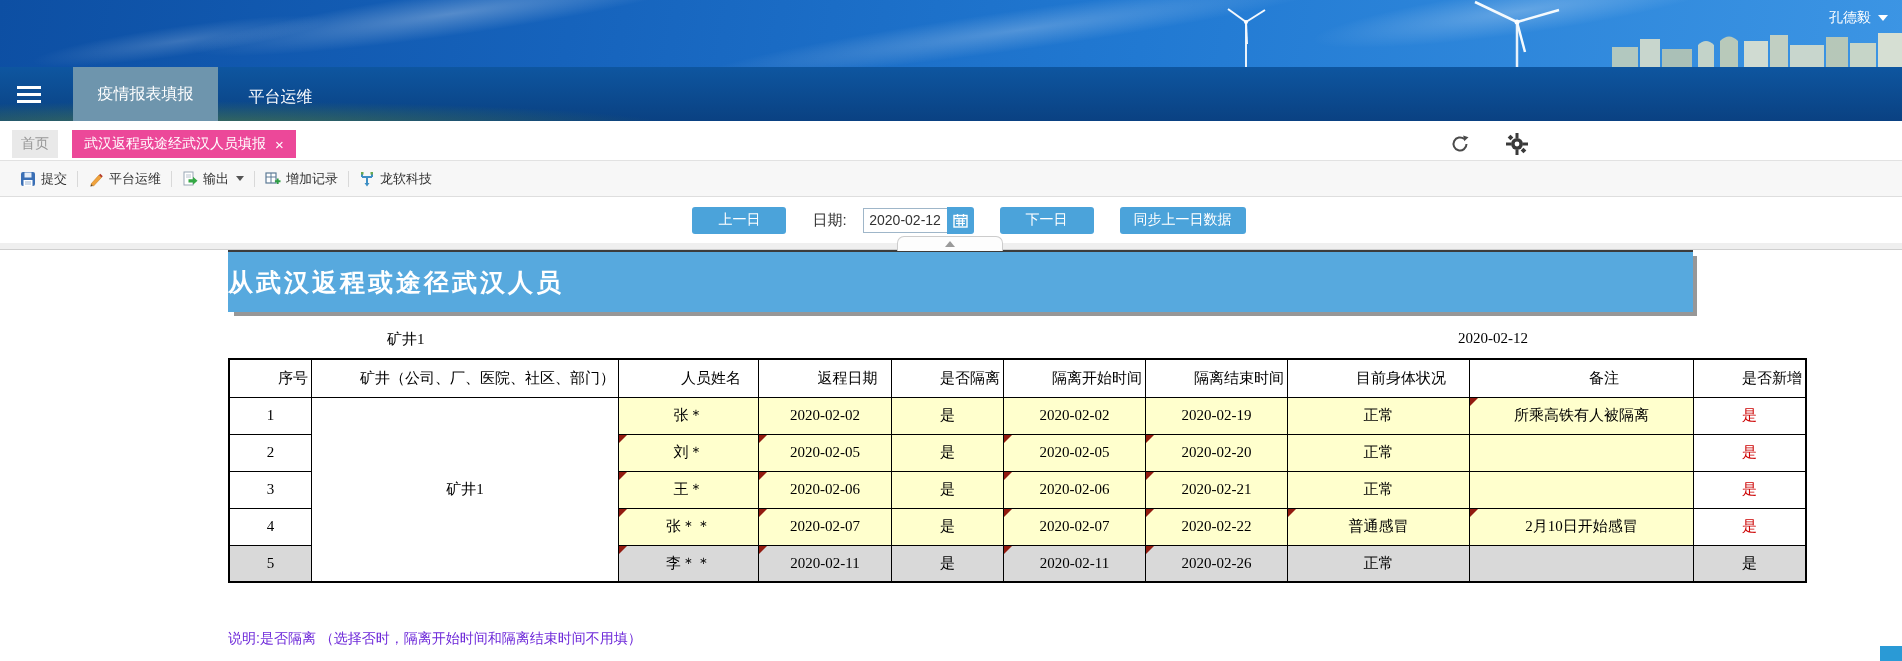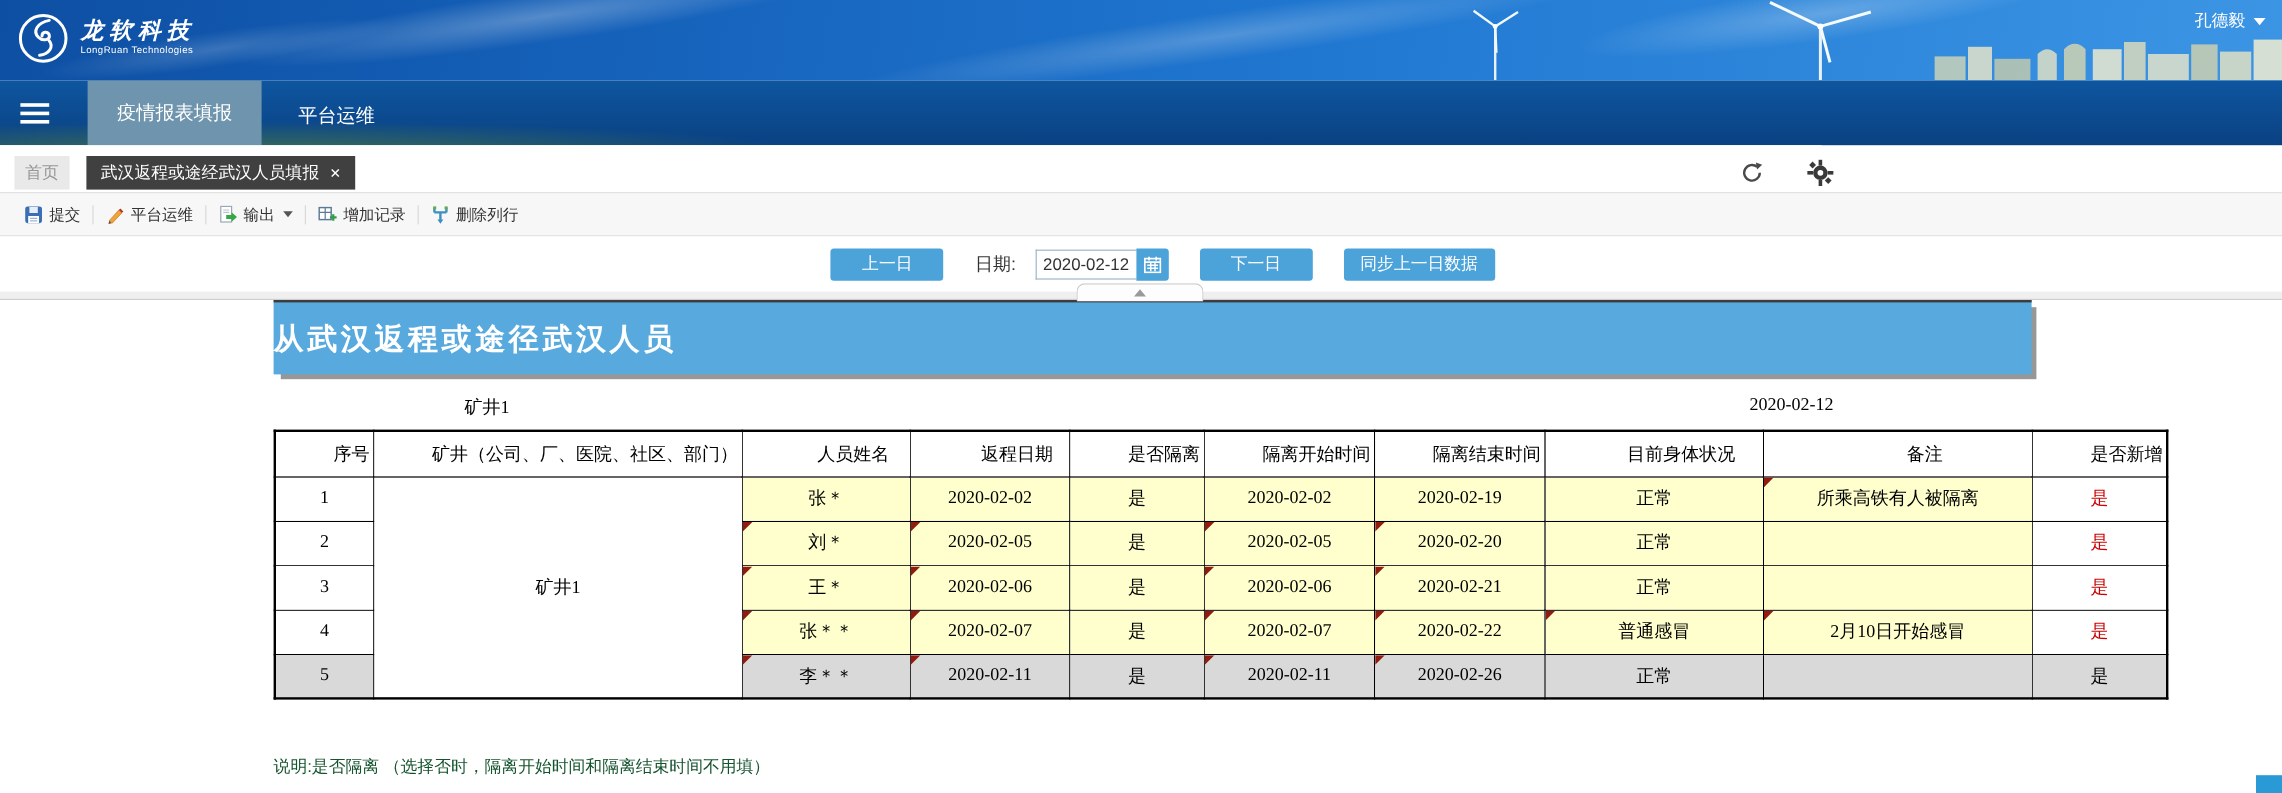--- a/index.html
+++ b/index.html
@@ -133,16 +133,6 @@
     <rect x="266" y="2" width="24" height="34" fill="#dee3d2" opacity=".95"></rect>
   </svg>
 
-  <div class="logo-wrap">
-    <svg width="44" height="46" viewBox="0 0 44 46">
-      <circle cx="22" cy="23" r="19" fill="none" stroke="#fff" stroke-width="2.5"></circle>
-      <path d="M27 8 c-10 2 -14 9 -9 14 c4 4 10 2 9 -2 c-1 -3 -6 -3 -6 1 m-2 16 c8 -1 12 -7 8 -12" fill="none" stroke="#fff" stroke-width="2.5" stroke-linecap="round"></path>
-    </svg>
-    <div class="logo-text">
-      <div class="cn">龙软科技</div>
-      <div class="en">LongRuan Technologies</div>
-    </div>
-  </div>
 
 
   <div class="user-menu">

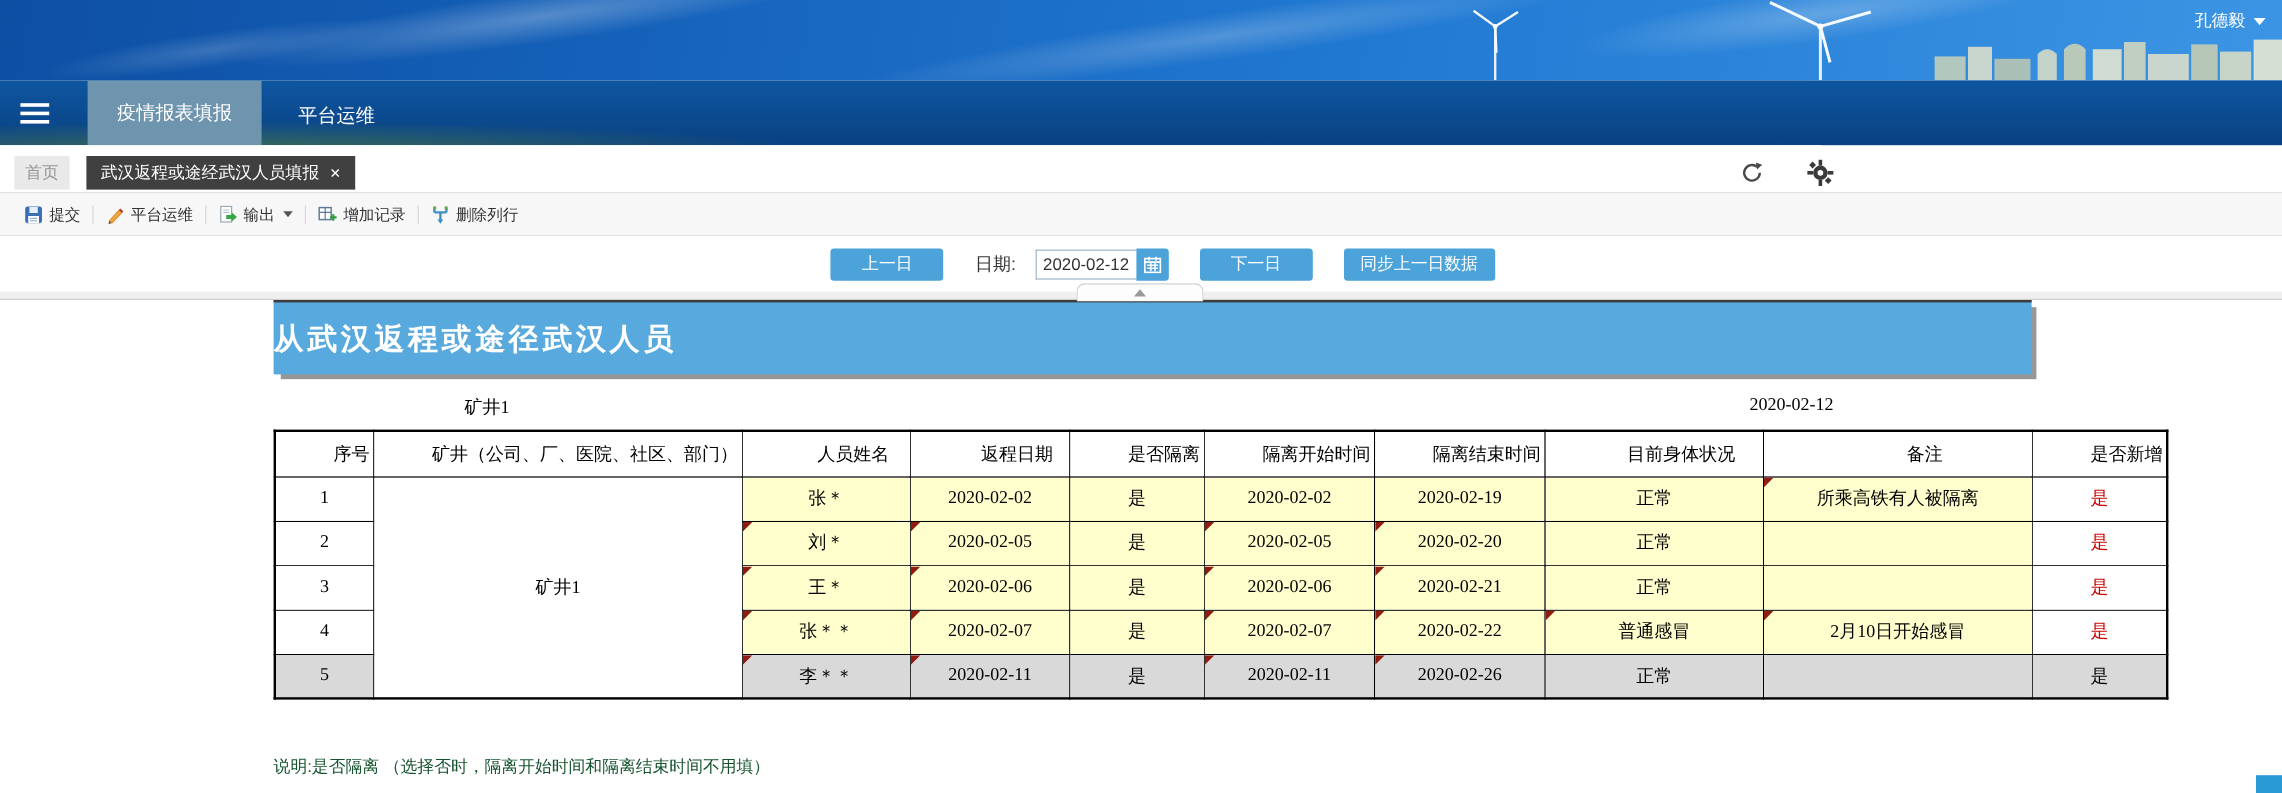--- a/index.html
+++ b/index.html
@@ -43,7 +43,7 @@
   .tabbar{position:absolute;top:121px;left:0;width:1518px;height:39px;background:#fff;}
   .doc-tab{position:absolute;top:9px;height:28px;display:flex;align-items:center;font-size:14px;box-sizing:border-box;cursor:pointer;}
   .doc-tab.home{left:12px;width:46px;background:#e9e9e9;color:#979797;justify-content:center;}
-  .doc-tab.activedoc{left:72px;padding:0 12px;background:#404040;color:#fff;gap:9px;}
+  .doc-tab.activedoc{left:72px;padding:0 12px;background:#ec4899;color:#fff;gap:9px;}
   .doc-close{font-size:15px;line-height:15px;cursor:pointer;}
   .tab-right-icons{position:absolute;right:0;top:10px;height:26px;display:flex;align-items:center;}
   .refresh-btn{margin-right:26px;cursor:pointer;}

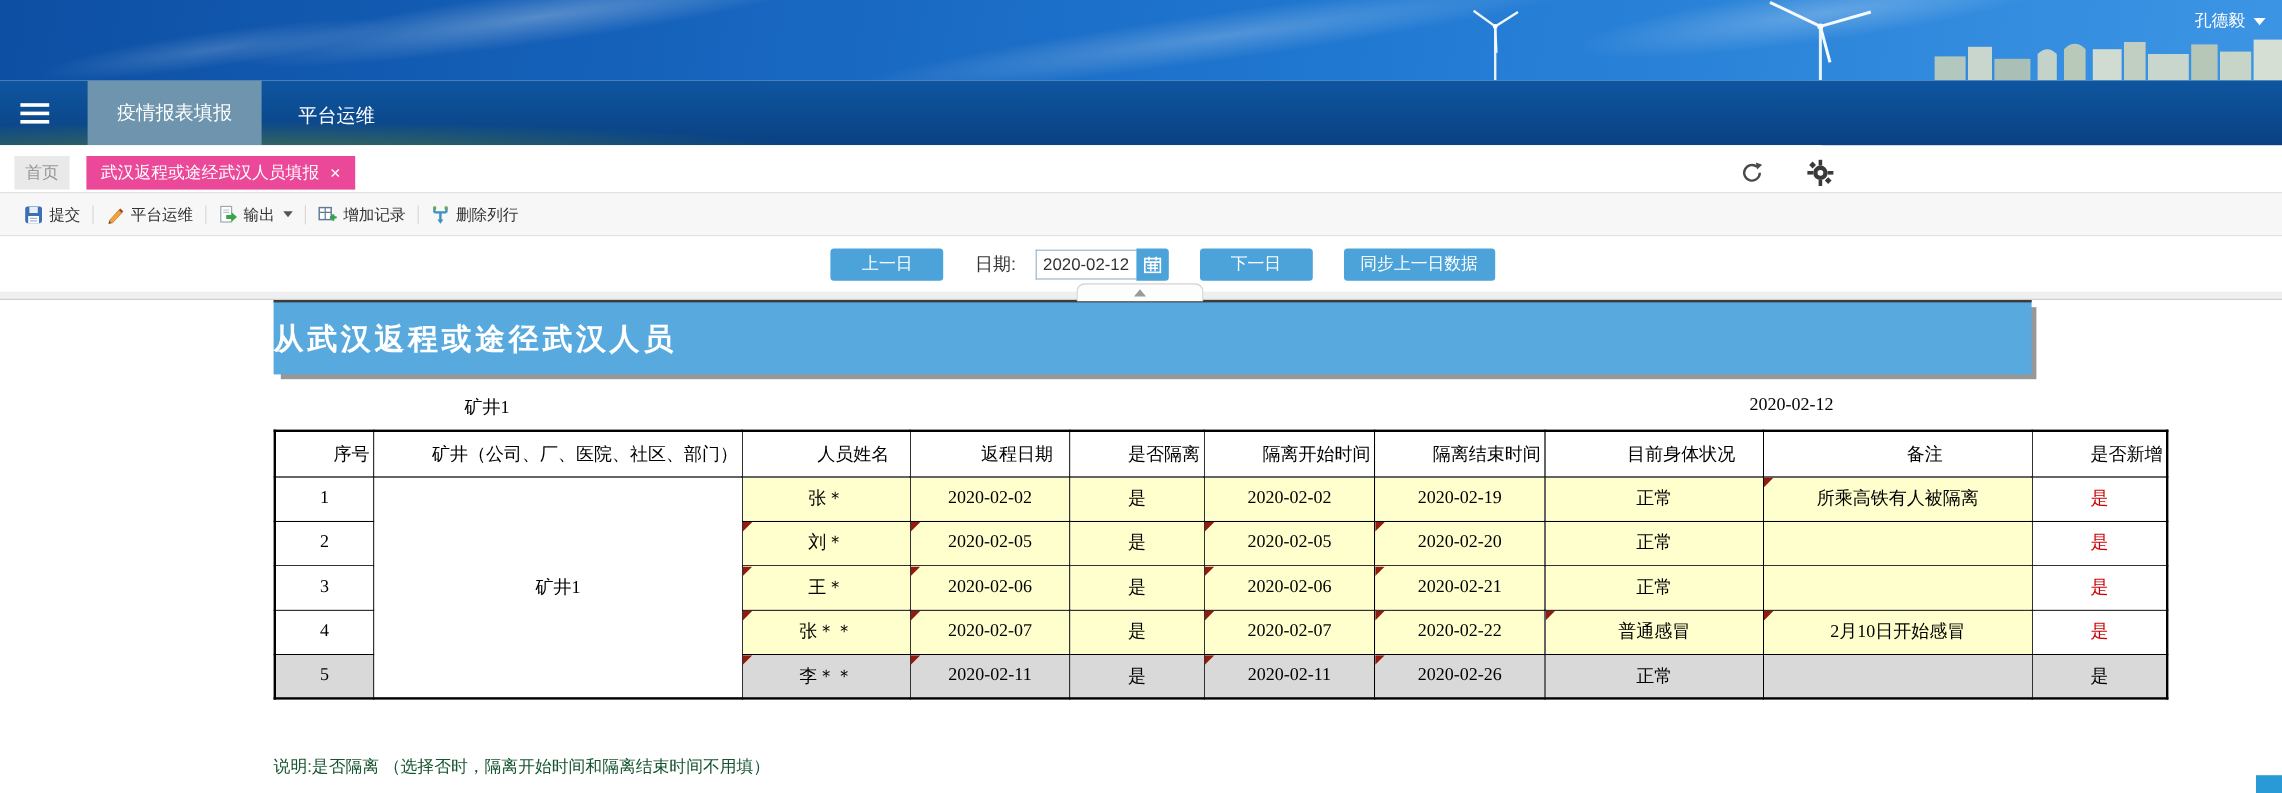--- a/index.html
+++ b/index.html
@@ -227,7 +227,7 @@
       <rect x="2" y="1" width="2.5" height="2.5" fill="#6aa84f"></rect>
       <rect x="11.5" y="1" width="2.5" height="2.5" fill="#6aa84f"></rect>
     </svg>
-    <span>删除列行</span>
+    <span>龙软科技</span>
   </div>
 </div>
 

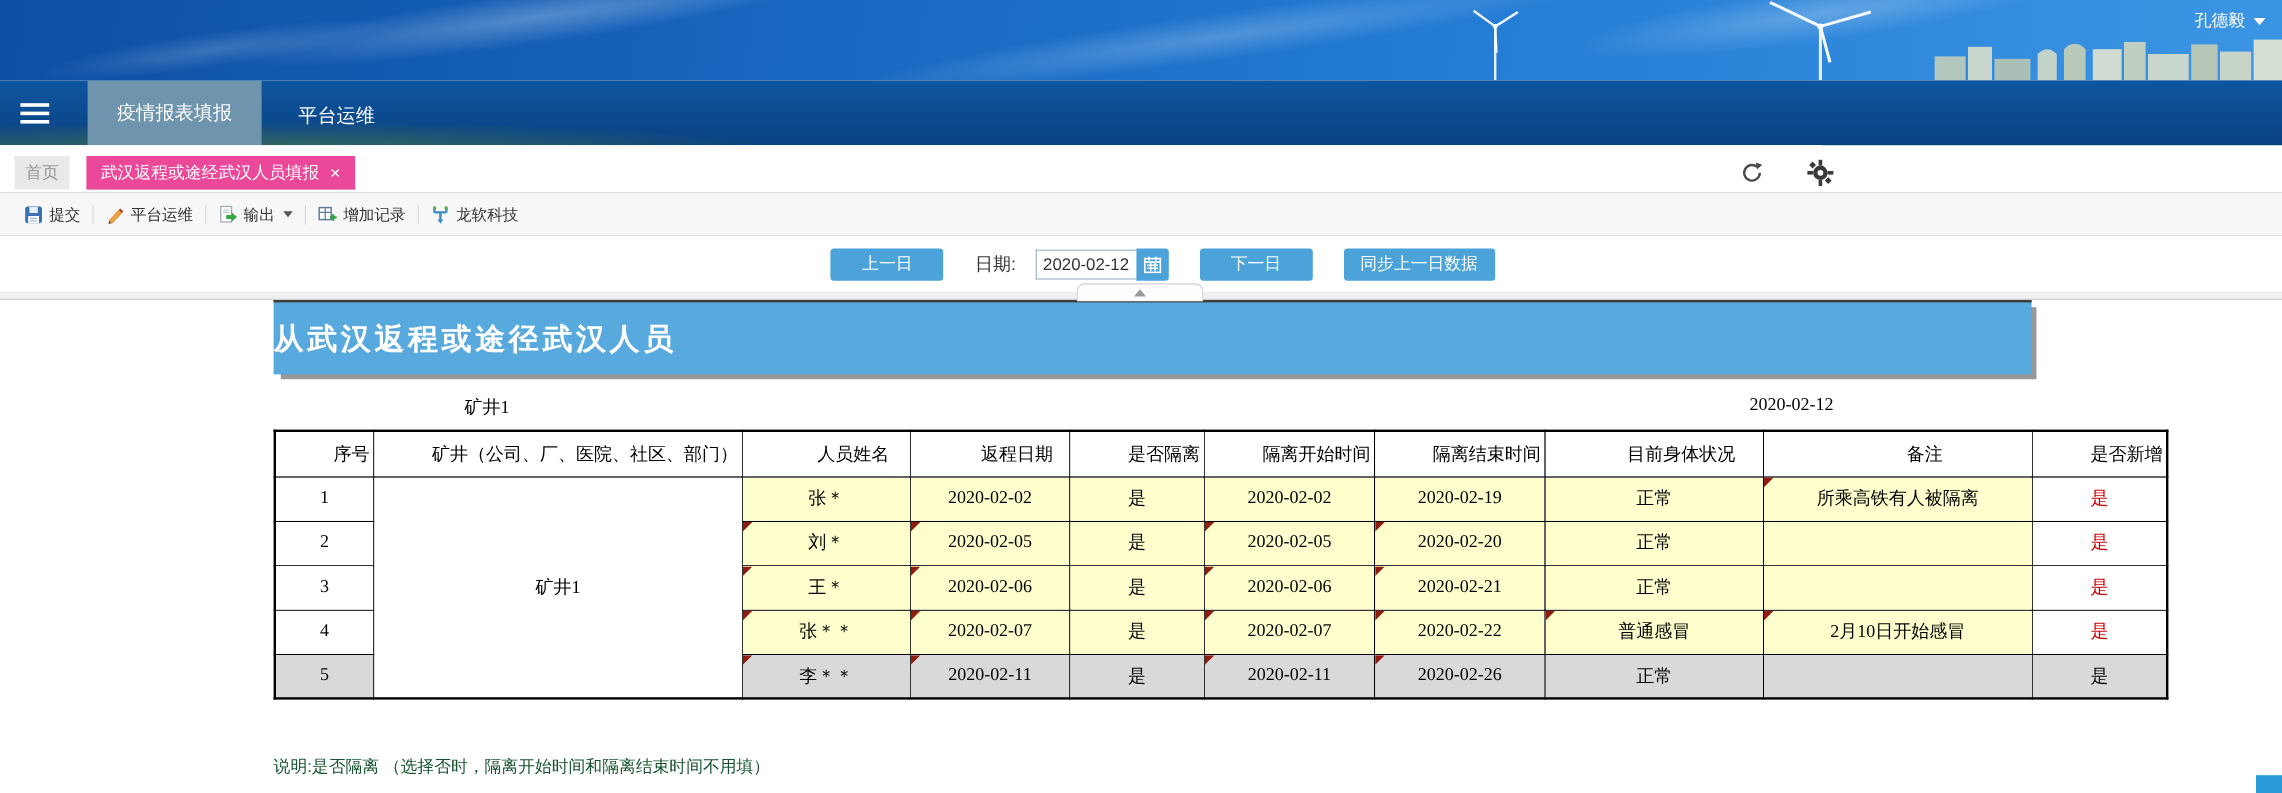--- a/index.html
+++ b/index.html
@@ -93,7 +93,7 @@
   td.c-mine{background:#fff;}
   td.red{color:#cc0000;}
   .tri{position:absolute;top:0;left:0;width:0;height:0;border-top:8px solid #921b10;border-right:8px solid transparent;}
-  .sheet-note{position:absolute;left:228px;top:630px;font-size:14px;color:#14532d;}
+  .sheet-note{position:absolute;left:228px;top:630px;font-size:14px;color:#6d28d9;}
   .corner-box{position:absolute;right:0px;bottom:0px;width:22px;height:15px;background:#2a9ad6;}
 </style>
 </head>

